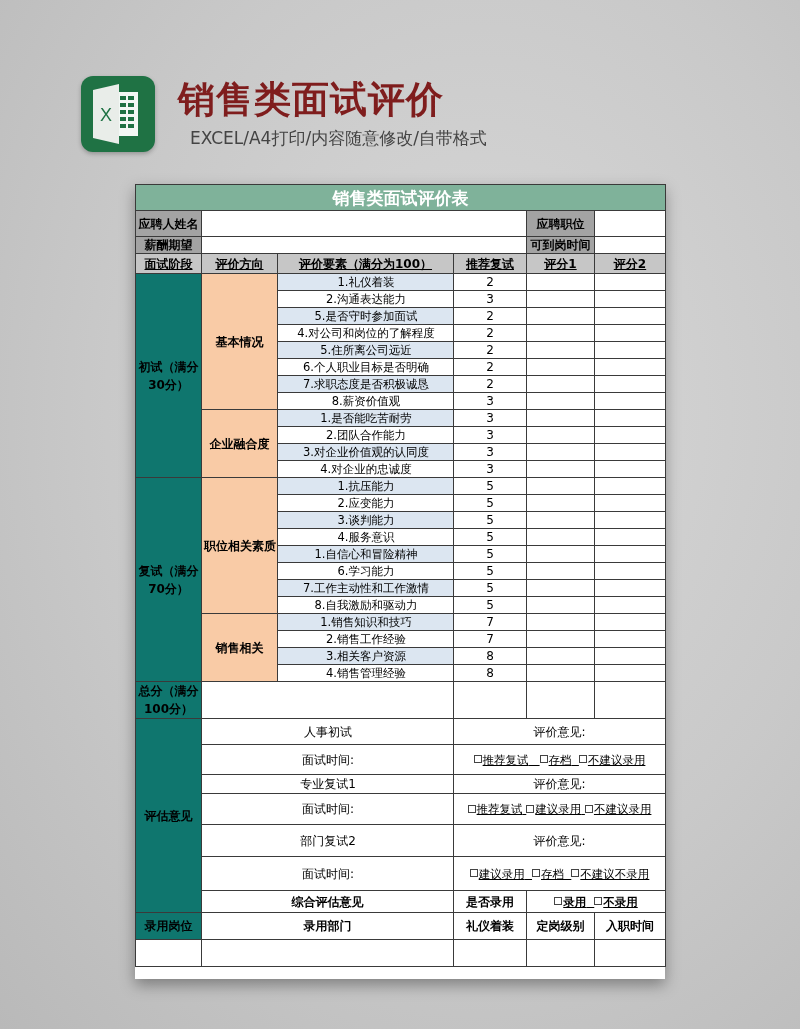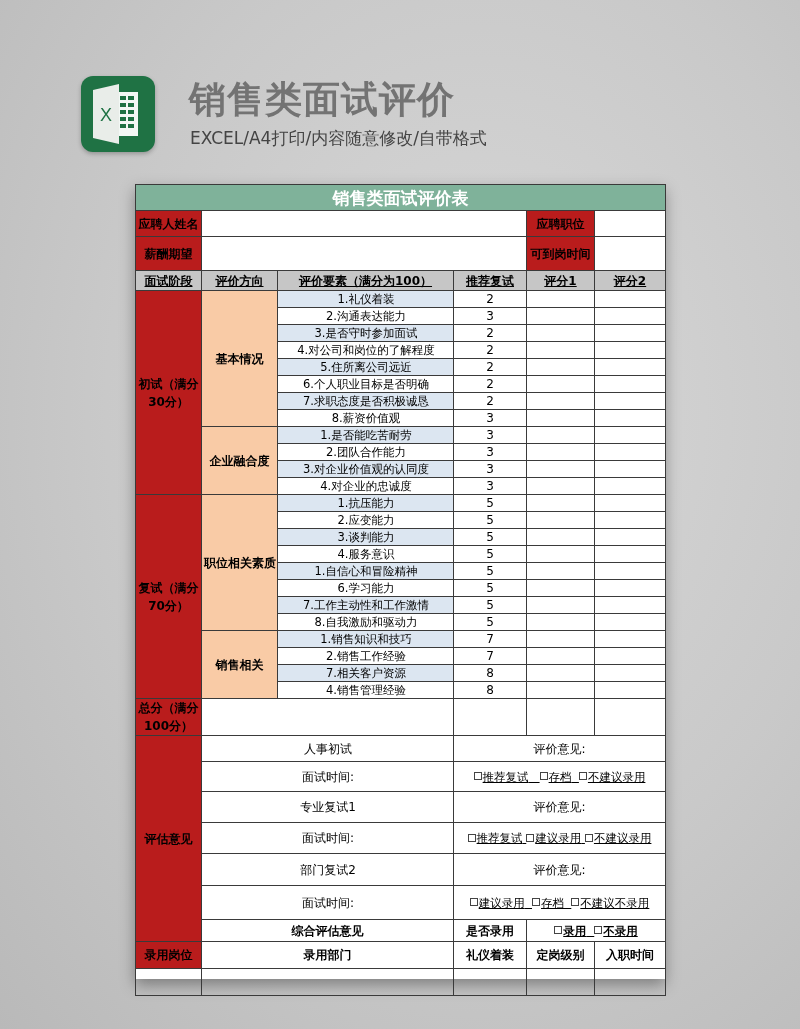--- a/index.html
+++ b/index.html
@@ -15,8 +15,8 @@
   }
   .logo svg { position:absolute; left:0; top:0; }
   .hero-title {
-    position:absolute; left:189px; top:78px; font-size:37px; font-weight:bold;
-    color:#737373; letter-spacing:1px; line-height:44px;
+    position:absolute; left:178px; top:78px; font-size:37px; font-weight:bold;
+    color:#7f1d1d; letter-spacing:1px; line-height:44px;
   }
   .hero-sub {
     position:absolute; left:190px; top:127px; font-size:17px; color:#444;

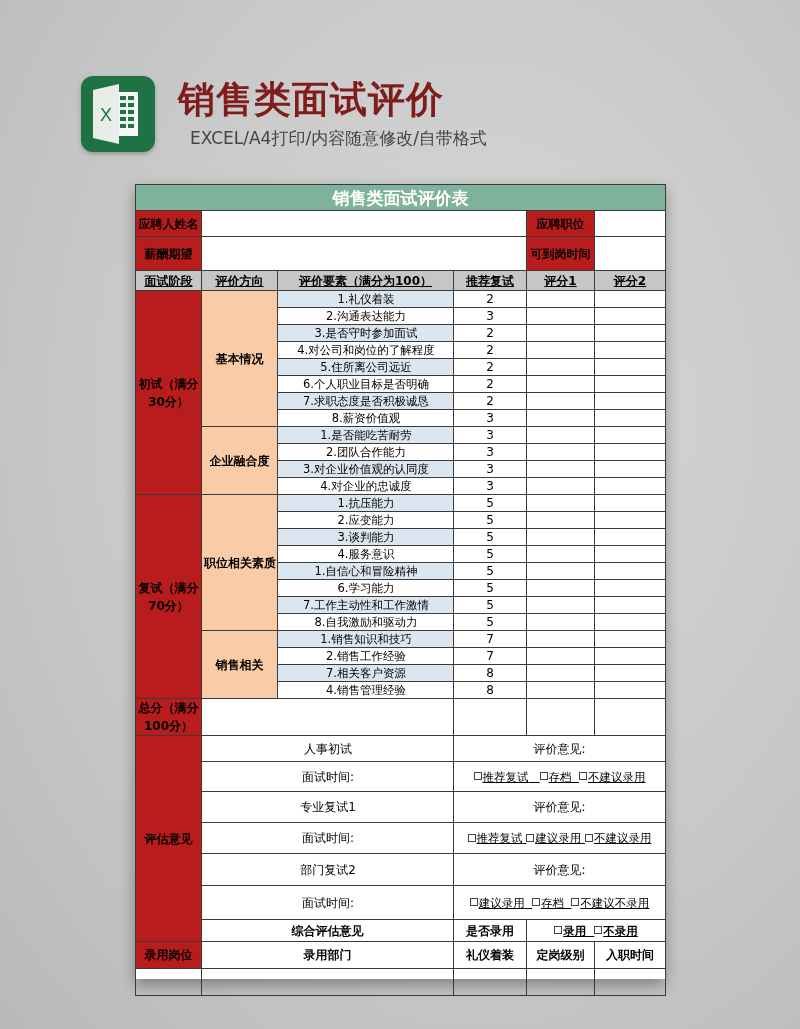--- a/index.html
+++ b/index.html
@@ -36,7 +36,7 @@
     text-align:center; vertical-align:middle; line-height:14px;
   }
   .t-title td { background:#7fb29a; color:#fff; font-size:17px; font-weight:bold; height:25px; border-color:#7fb29a; }
-  .lbl { background:#b91c1c; font-weight:bold;margin-left:24px; }
+  .lbl { background:#a3a3a3; font-weight:bold;margin-left:24px; }
   .hdr td { background:#c6c6c6; font-weight:bold; height:19px;text-decoration:underline; }
   .stage { background:#b91c1c; font-weight:bold; white-space:normal !important; line-height:18px !important; }
   .dir { background:#f9cba6; font-weight:bold; }

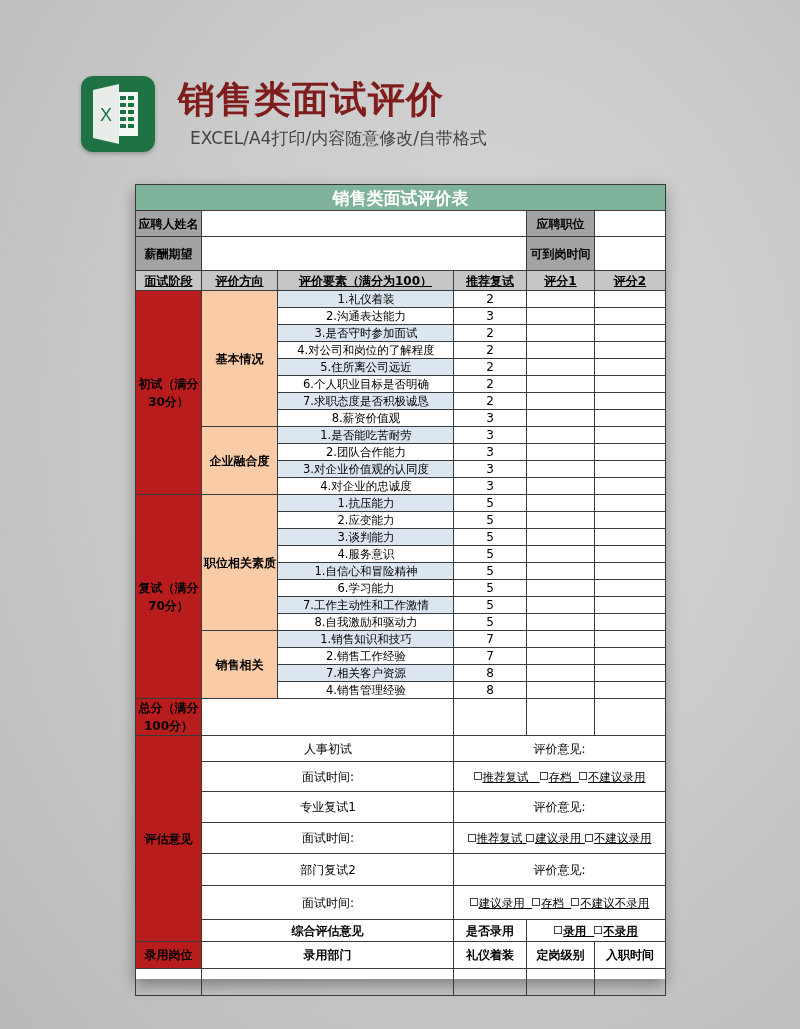--- a/index.html
+++ b/index.html
@@ -94,7 +94,7 @@
     <td class="lbl">应聘职位</td>
     <td></td>
   </tr>
-  <tr style="height:34px">
+  <tr style="height:17px">
     <td class="lbl">薪酬期望</td>
     <td colspan="3"></td>
     <td class="lbl">可到岗时间</td>

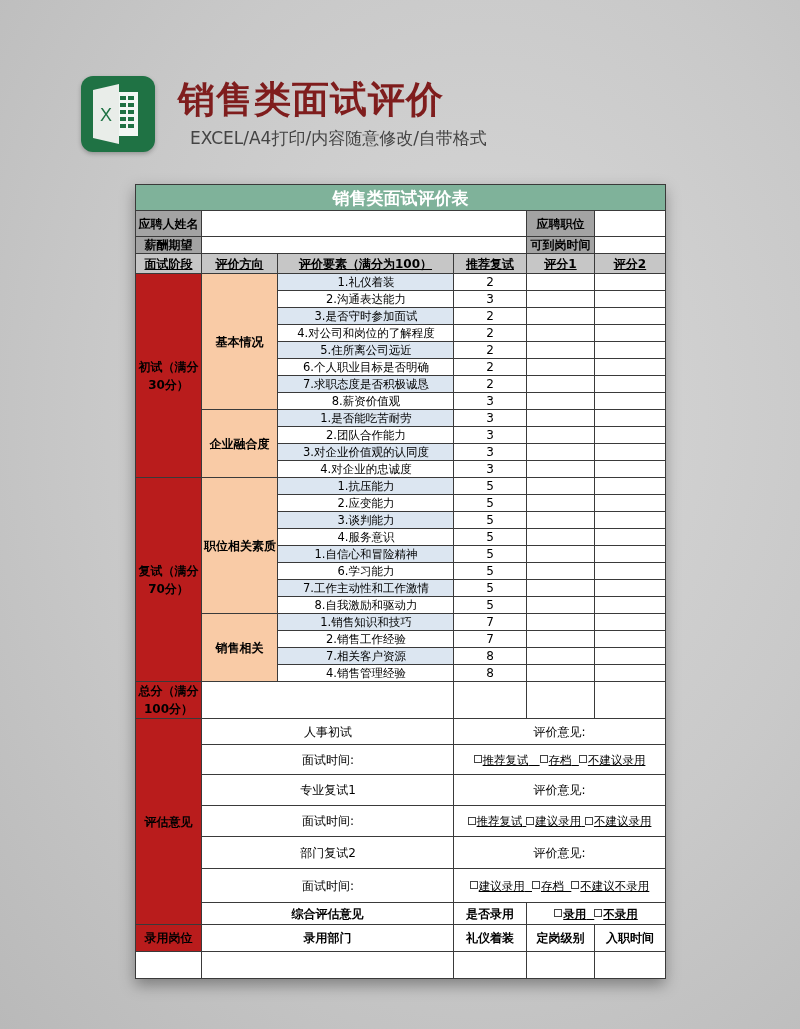--- a/index.html
+++ b/index.html
@@ -124,7 +124,7 @@
           <td></td>
   </tr>
   <tr class="r17">
-    <td class="item shade">3.是否守时参加面试</td>
+    <td class="item shade">5.是否守时参加面试</td>
     <td class="val">2</td>
     <td></td>
           <td></td>

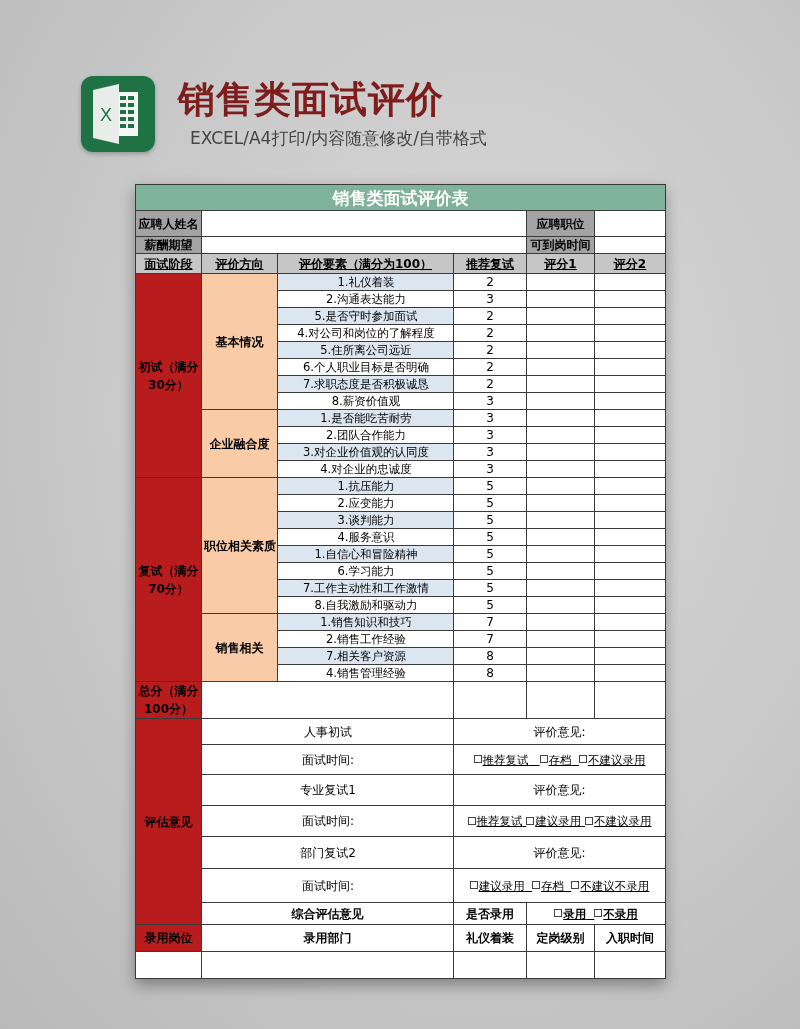--- a/index.html
+++ b/index.html
@@ -38,7 +38,7 @@
   .t-title td { background:#7fb29a; color:#fff; font-size:17px; font-weight:bold; height:25px; border-color:#7fb29a; }
   .lbl { background:#a3a3a3; font-weight:bold;margin-left:24px; }
   .hdr td { background:#c6c6c6; font-weight:bold; height:19px;text-decoration:underline; }
-  .stage { background:#b91c1c; font-weight:bold; white-space:normal !important; line-height:18px !important; }
+  .stage { background:#0f766e; font-weight:bold; white-space:normal !important; line-height:18px !important; }
   .dir { background:#f9cba6; font-weight:bold; }
   .item { text-align:left; padding-left:3px !important; font-size:11.5px; }
   .item.shade { background:#dce6f1; }

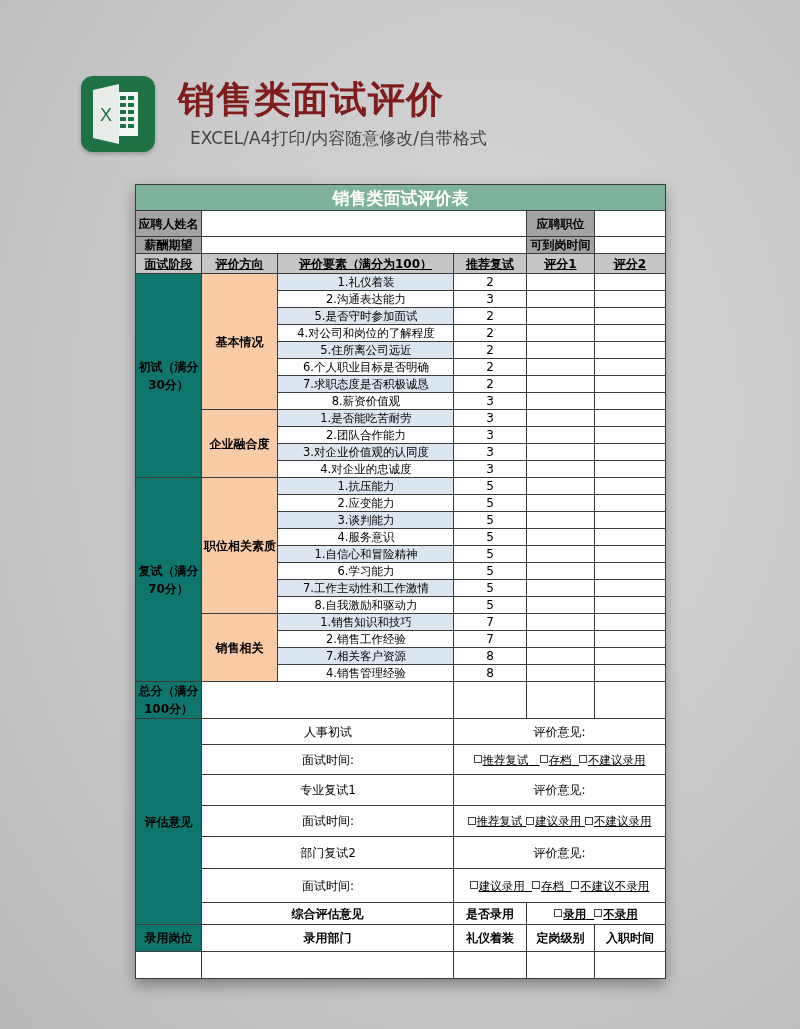--- a/index.html
+++ b/index.html
@@ -251,7 +251,7 @@
           <td></td>
   </tr>
   <tr class="r17">
-    <td class="item shade">7.相关客户资源</td>
+    <td class="item shade">3.相关客户资源</td>
     <td class="val">8</td>
     <td></td>
           <td></td>

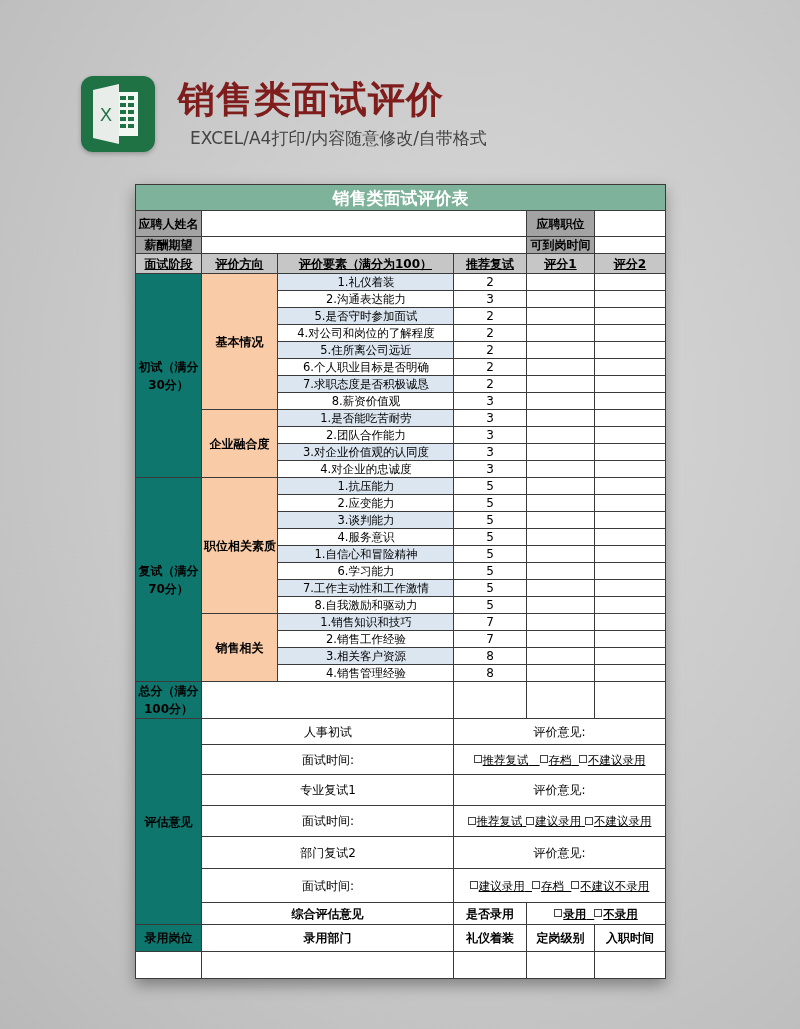--- a/index.html
+++ b/index.html
@@ -284,7 +284,7 @@
       <span><span class="box"></span><span>不建议录用</span></span>
     </td>
   </tr>
-  <tr style="height:31px">
+  <tr style="height:19px">
     <td colspan="2" class="left">专业复试1</td>
     <td colspan="3">评价意见:</td>
   </tr>

